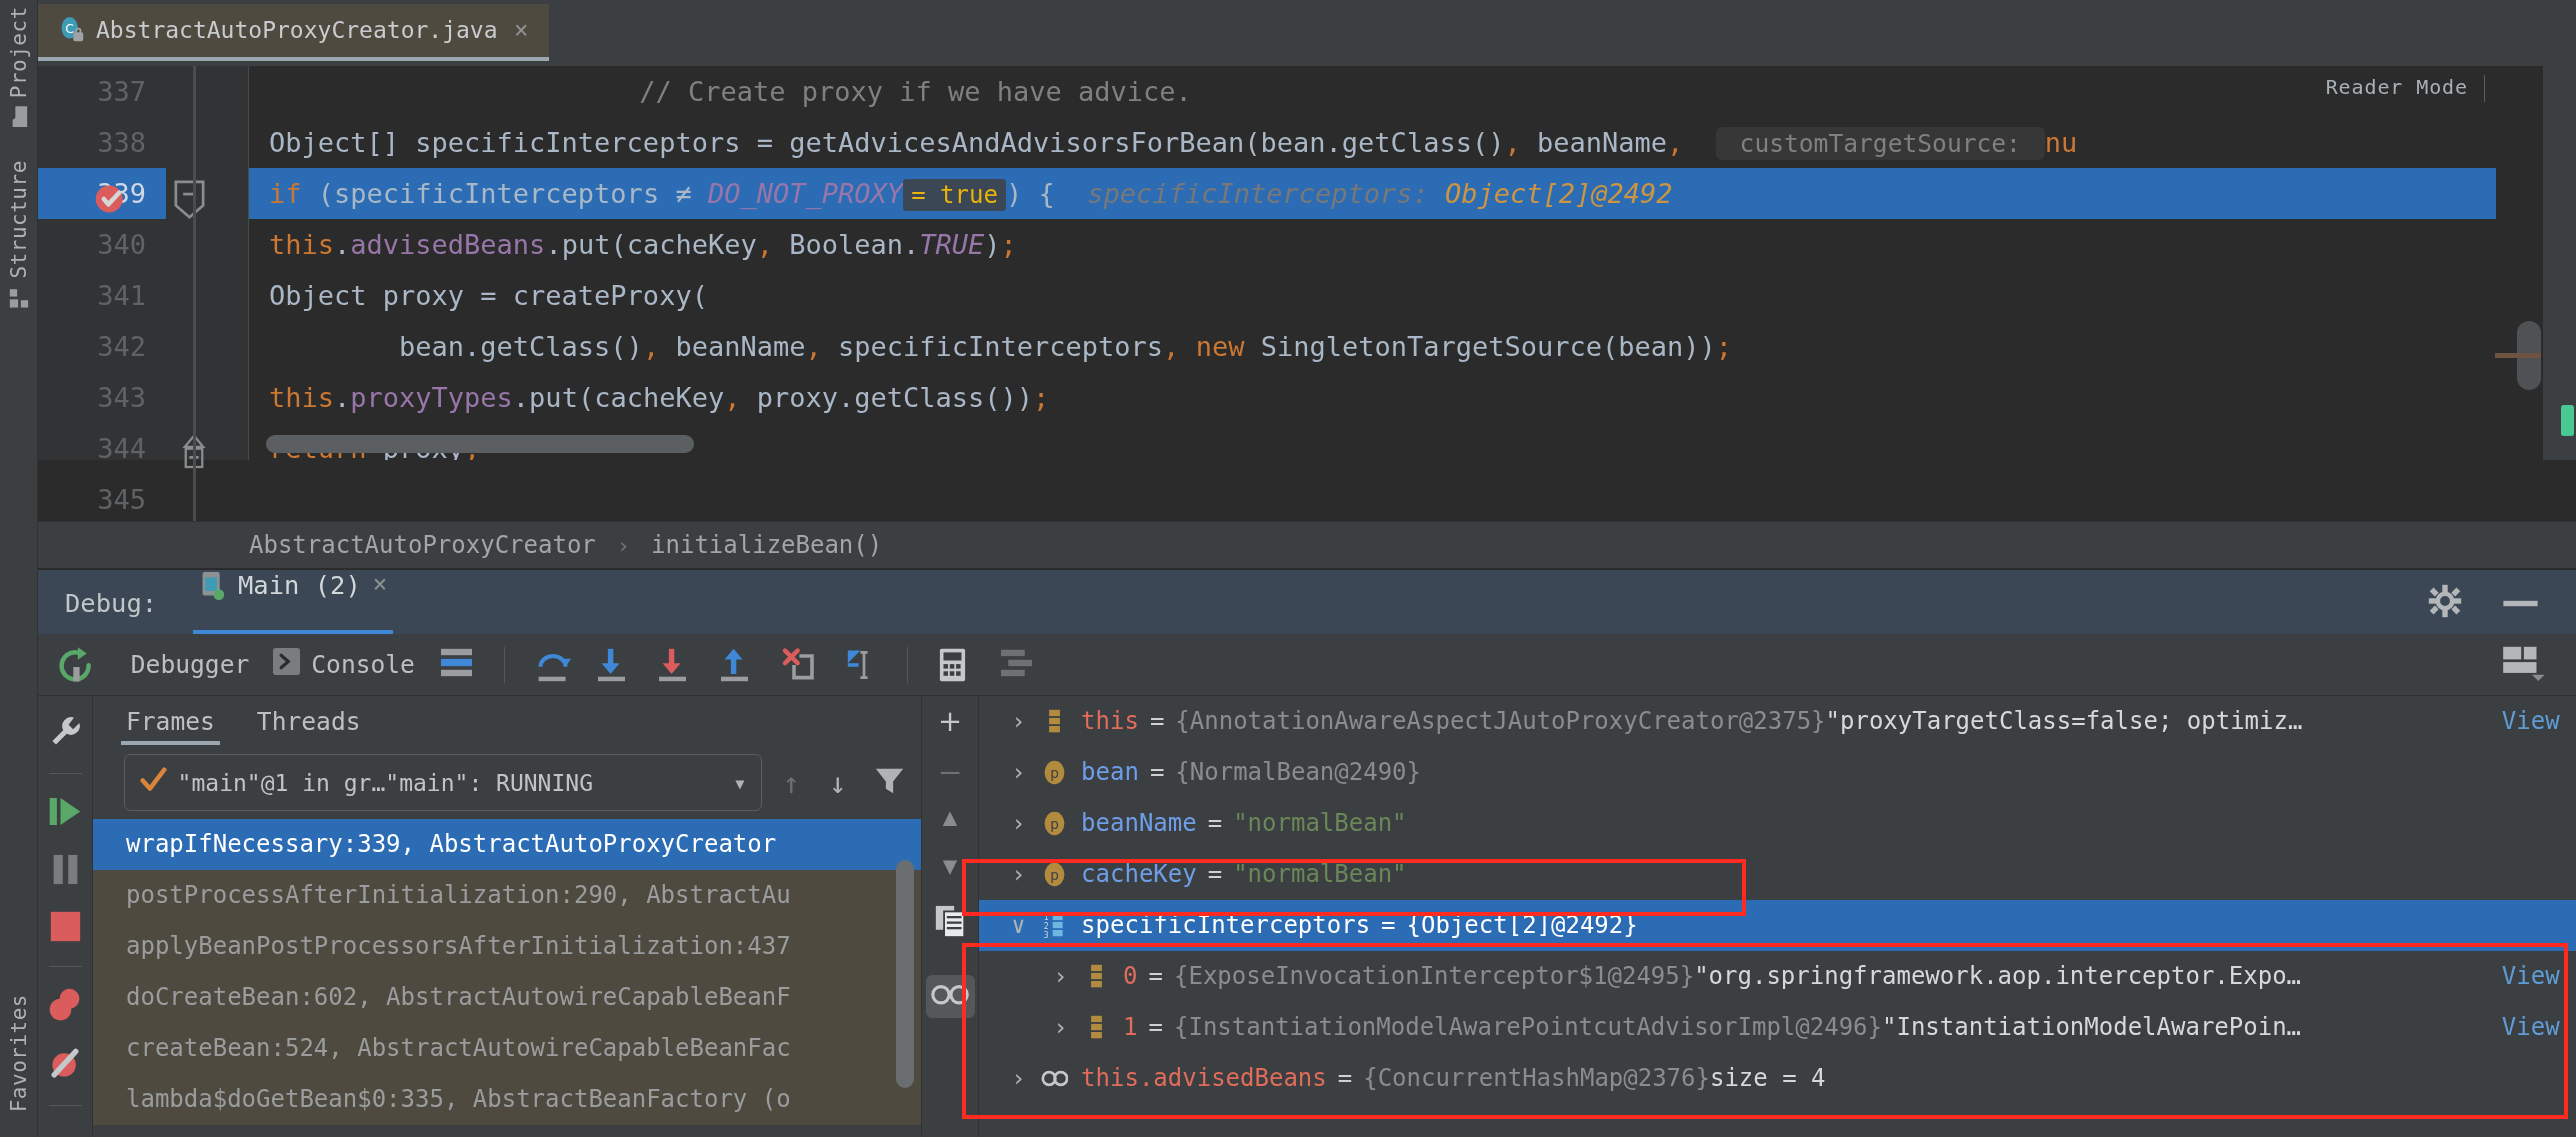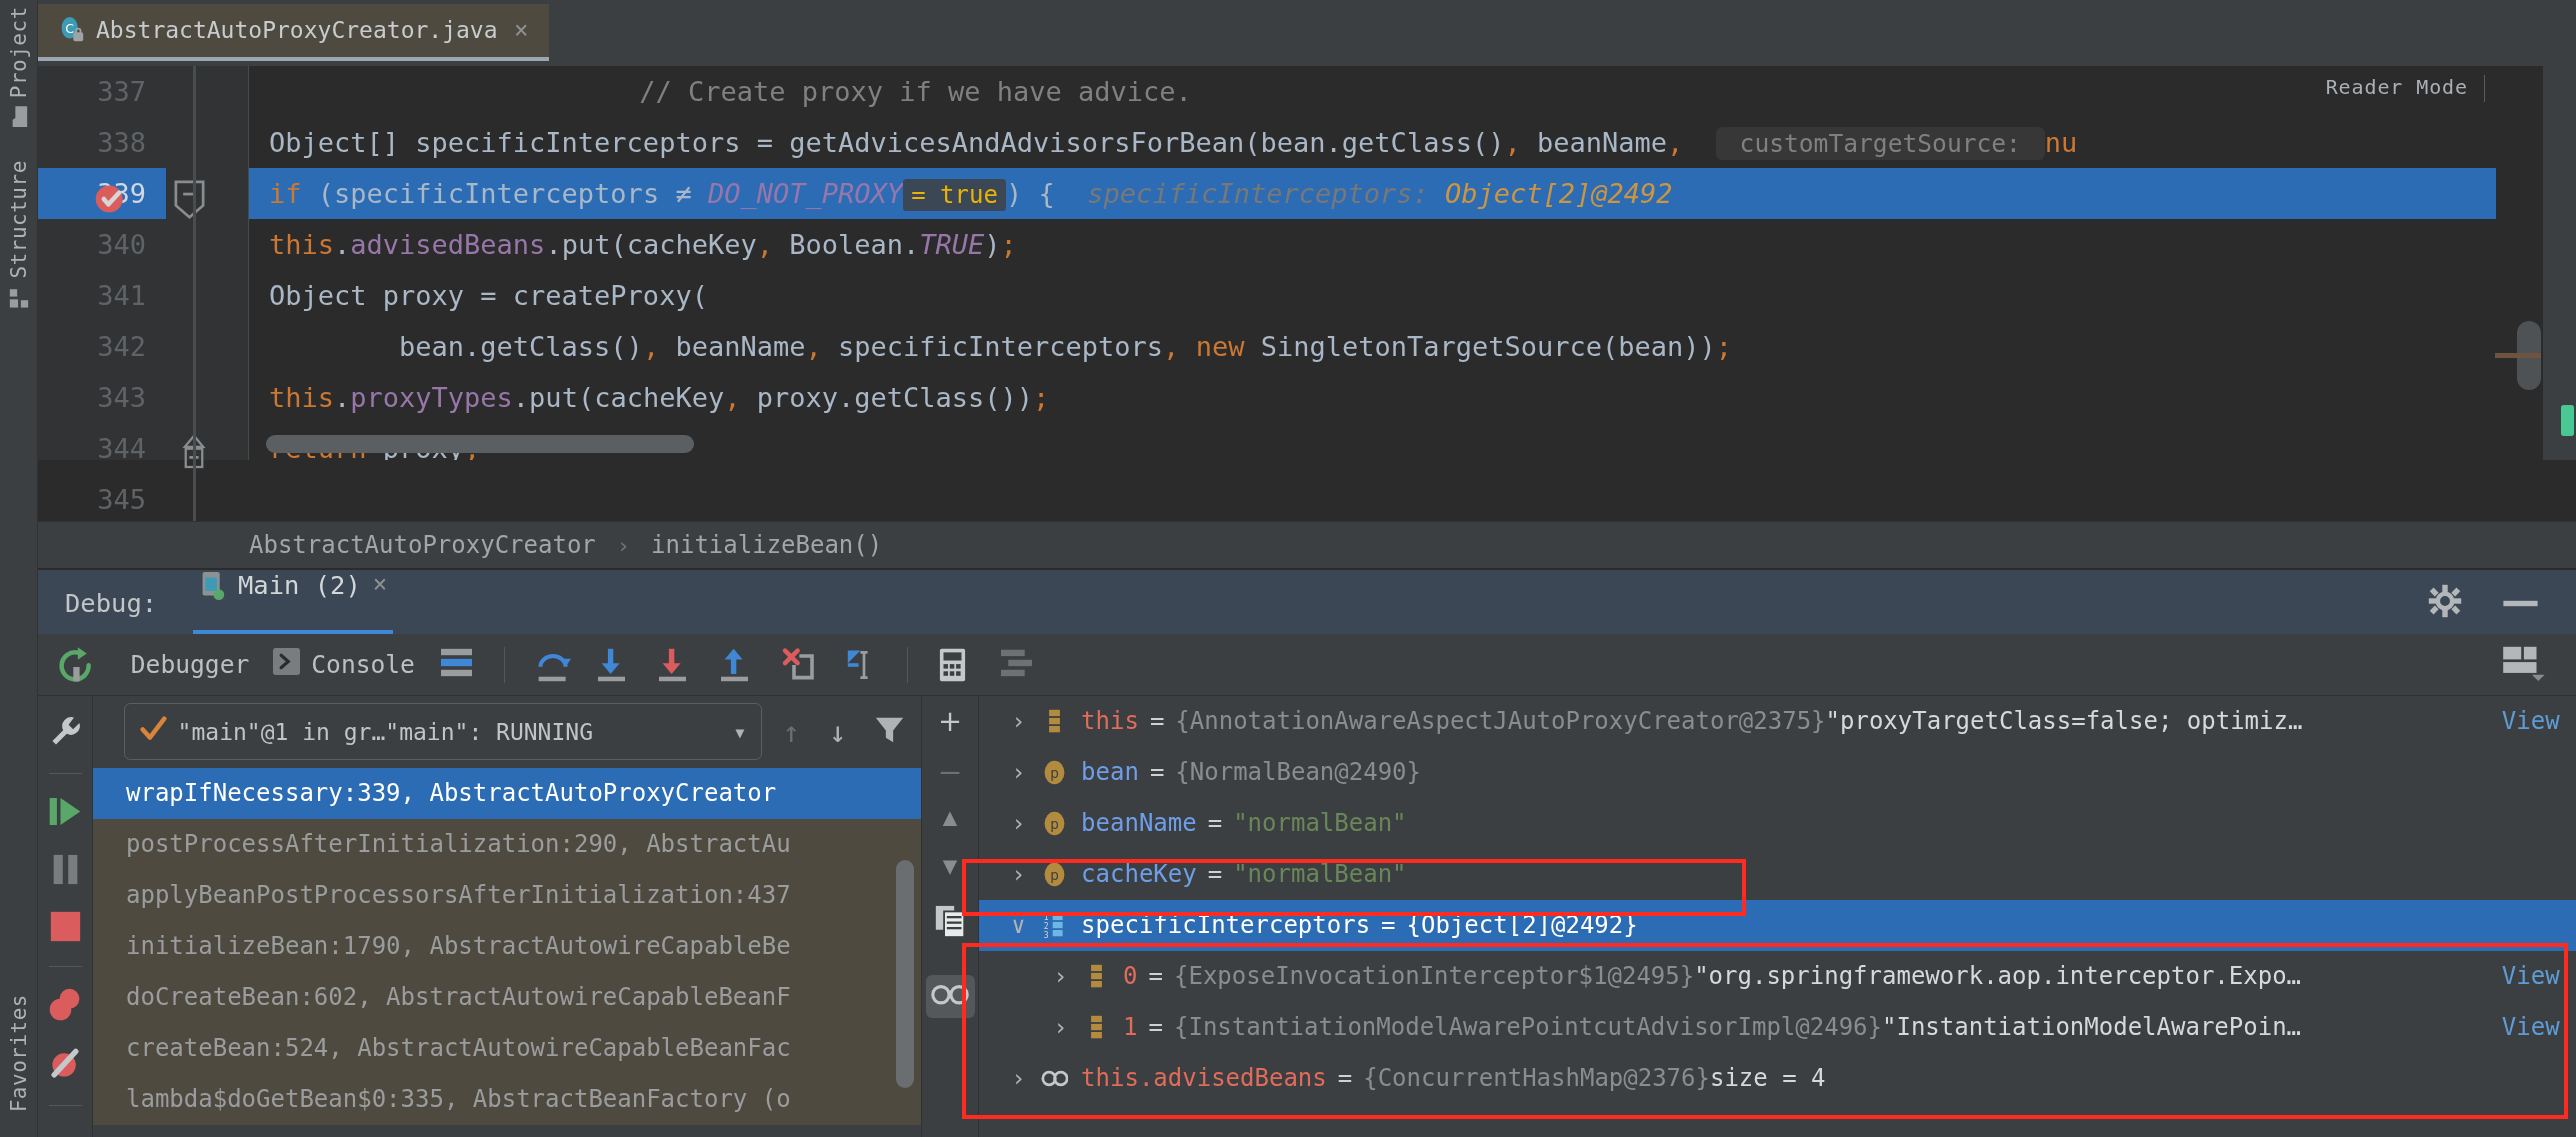--- a/index.html
+++ b/index.html
@@ -528,6 +528,10 @@
     </div>
 
     <div class="frames-pane">
+      <div class="pane-tabs">
+        <span class="pane-tab active">Frames</span>
+        <span class="pane-tab">Threads</span>
+      </div>
       <div class="thread-row">
         <div class="thread-sel">
           <span>

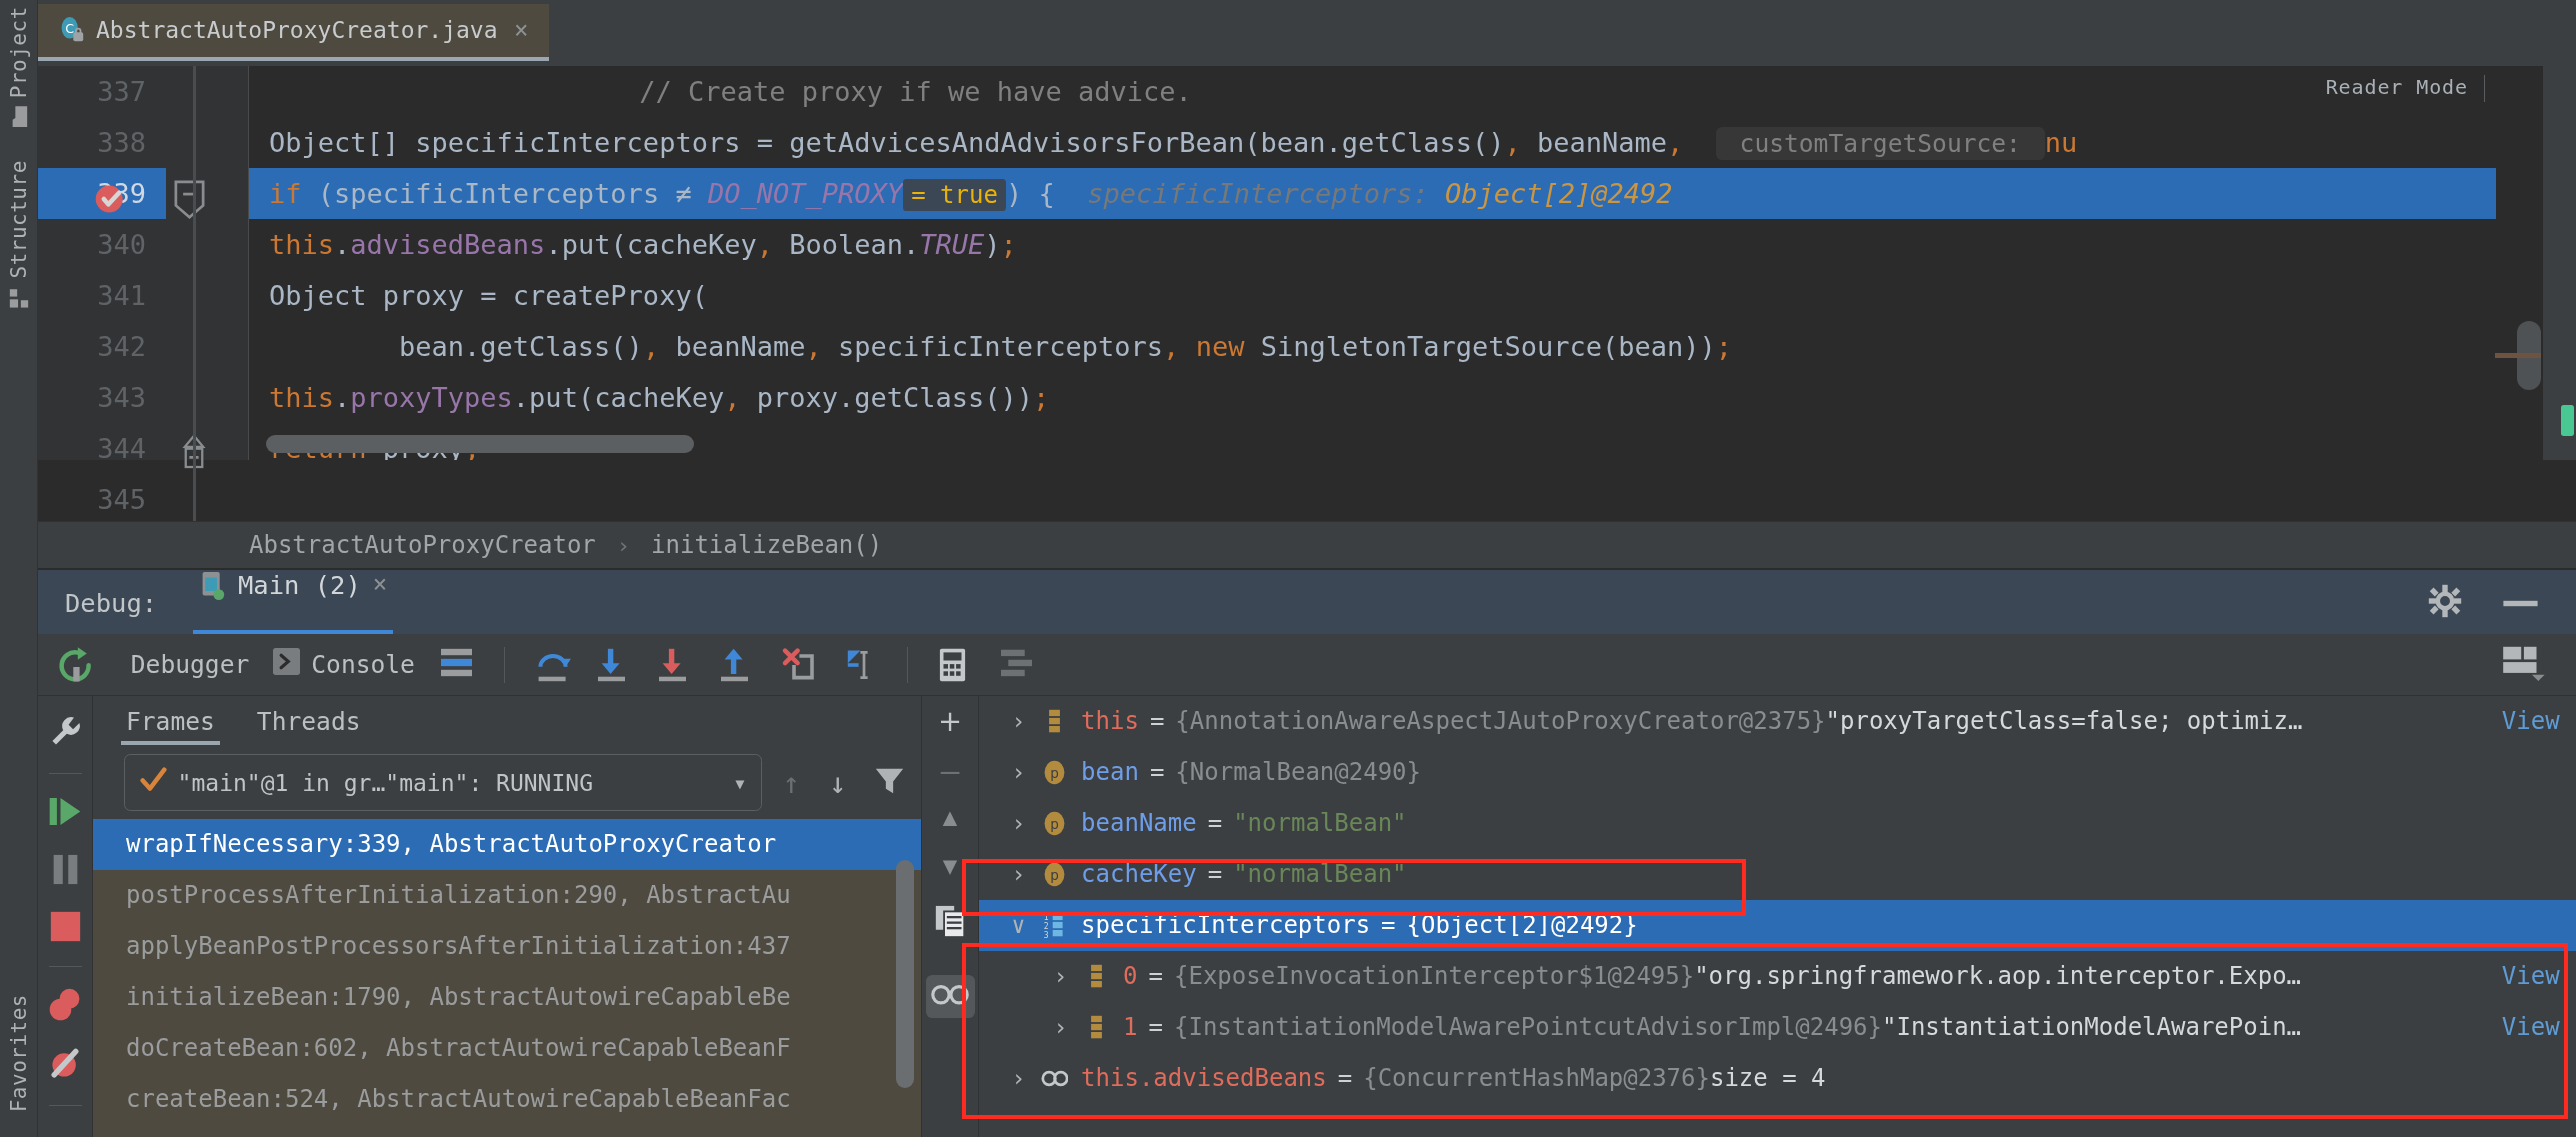--- a/index.html
+++ b/index.html
@@ -554,7 +554,6 @@
           <div class="frame-row sel">wrapIfNecessary:339, AbstractAutoProxyCreator</div>
           <div class="frame-row">postProcessAfterInitialization:290, AbstractAu</div>
           <div class="frame-row">applyBeanPostProcessorsAfterInitialization:437</div>
-          <div class="frame-row">initializeBean:1790, AbstractAutowireCapableBe</div>
           <div class="frame-row">doCreateBean:602, AbstractAutowireCapableBeanF</div>
           <div class="frame-row">createBean:524, AbstractAutowireCapableBeanFac</div>
           <div class="frame-row">lambda$doGetBean$0:335, AbstractBeanFactory (o</div>

